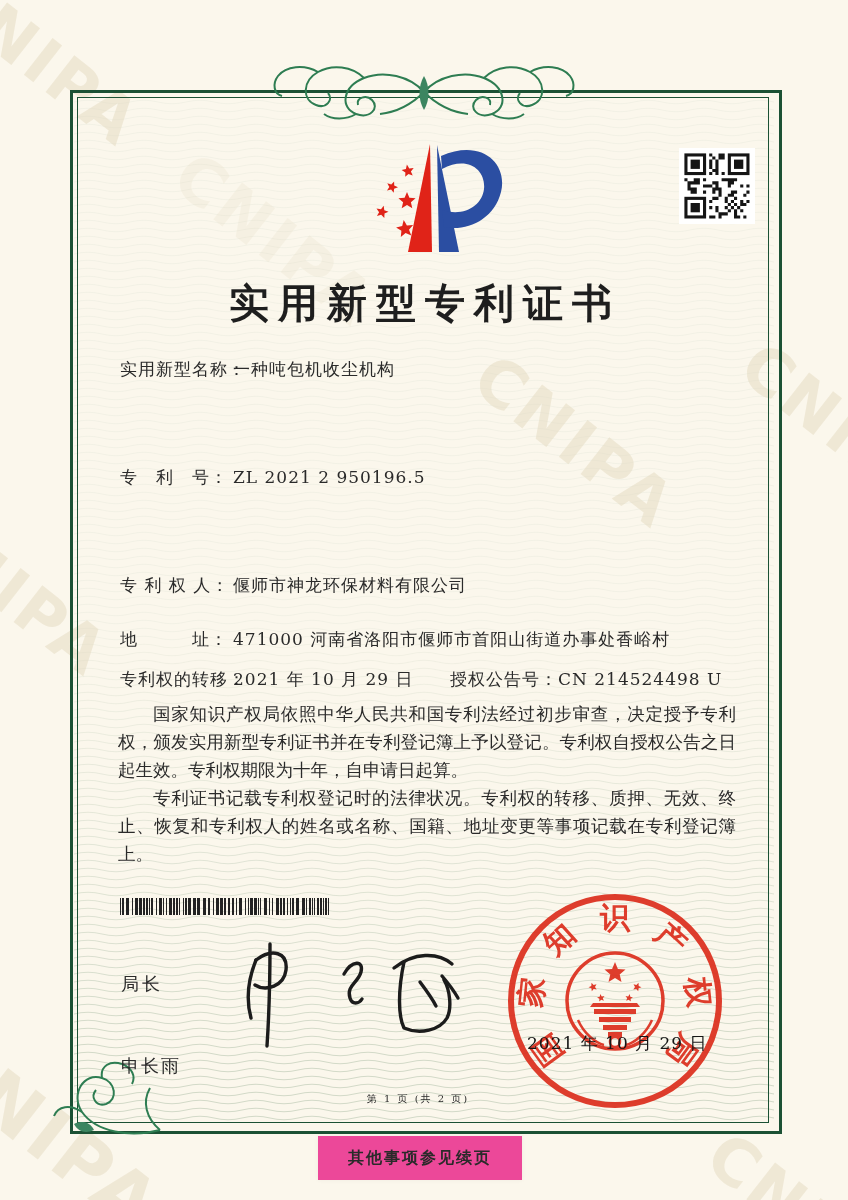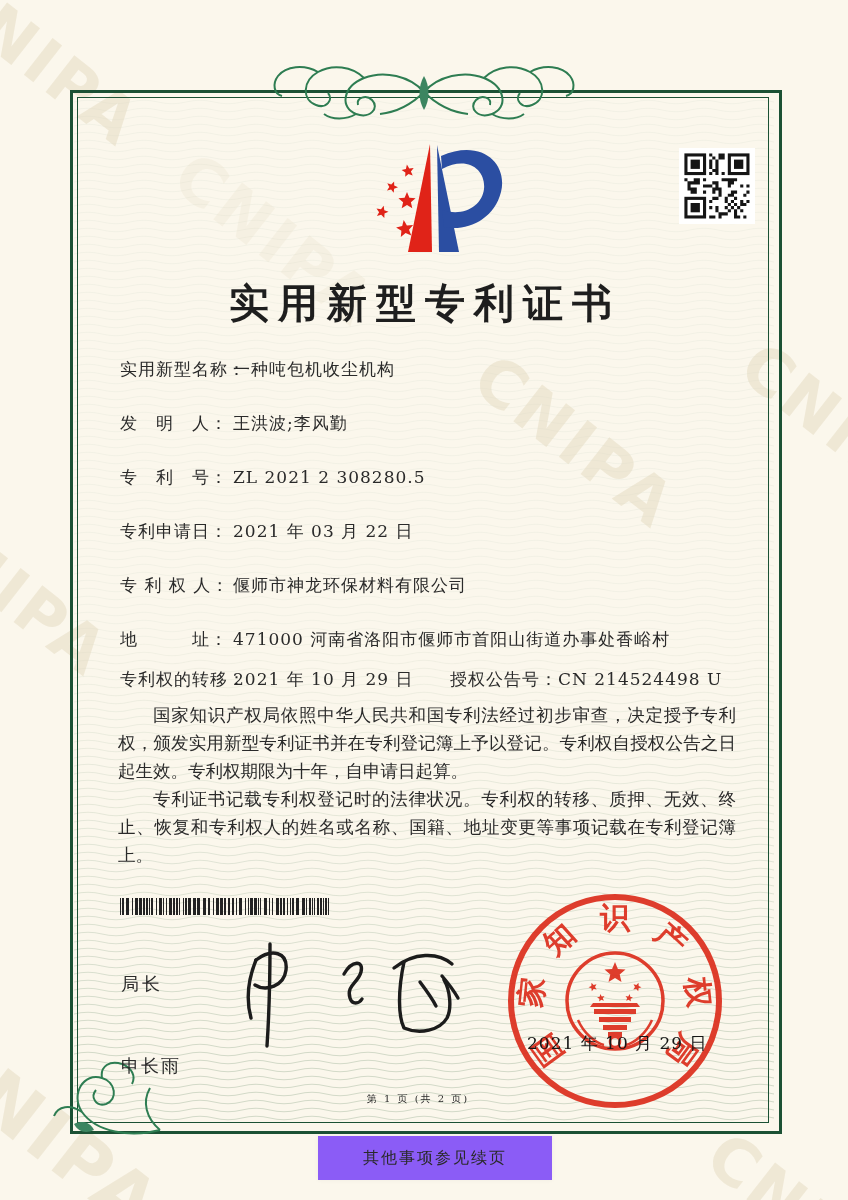--- a/index.html
+++ b/index.html
@@ -252,9 +252,6 @@
   <div class="field-row r0">
     <span class="label">实用新型名称：</span><span>一种吨包机收尘机构</span>
   </div>
-  <div class="field-row r1">
-    <span class="label">发　明　人：</span><span>王洪波;李风勤</span>
-  </div>
   <div class="field-row r2">
     <span class="label">专　利　号：</span><span>ZL 2021 2 308280.5</span>
   </div>

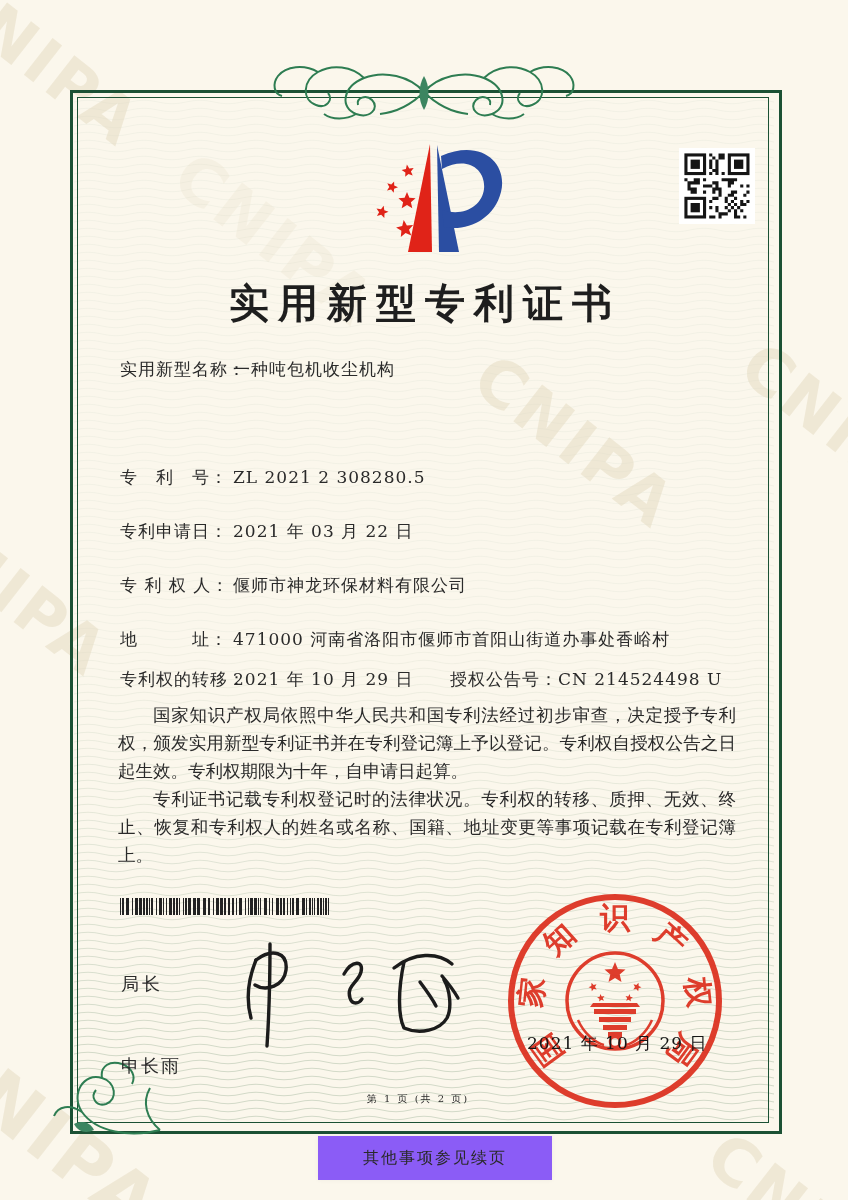--- a/index.html
+++ b/index.html
@@ -253,7 +253,7 @@
     <span class="label">实用新型名称：</span><span>一种吨包机收尘机构</span>
   </div>
   <div class="field-row r2">
-    <span class="label">专　利　号：</span><span>ZL 2021 2 308280.5</span>
+    <span class="label">专　利　号：</span><span>ZL 2021 2 950196.5</span>
   </div>
   <div class="field-row r3">
     <span class="label">专利申请日：</span><span>2021 年 03 月 22 日</span>

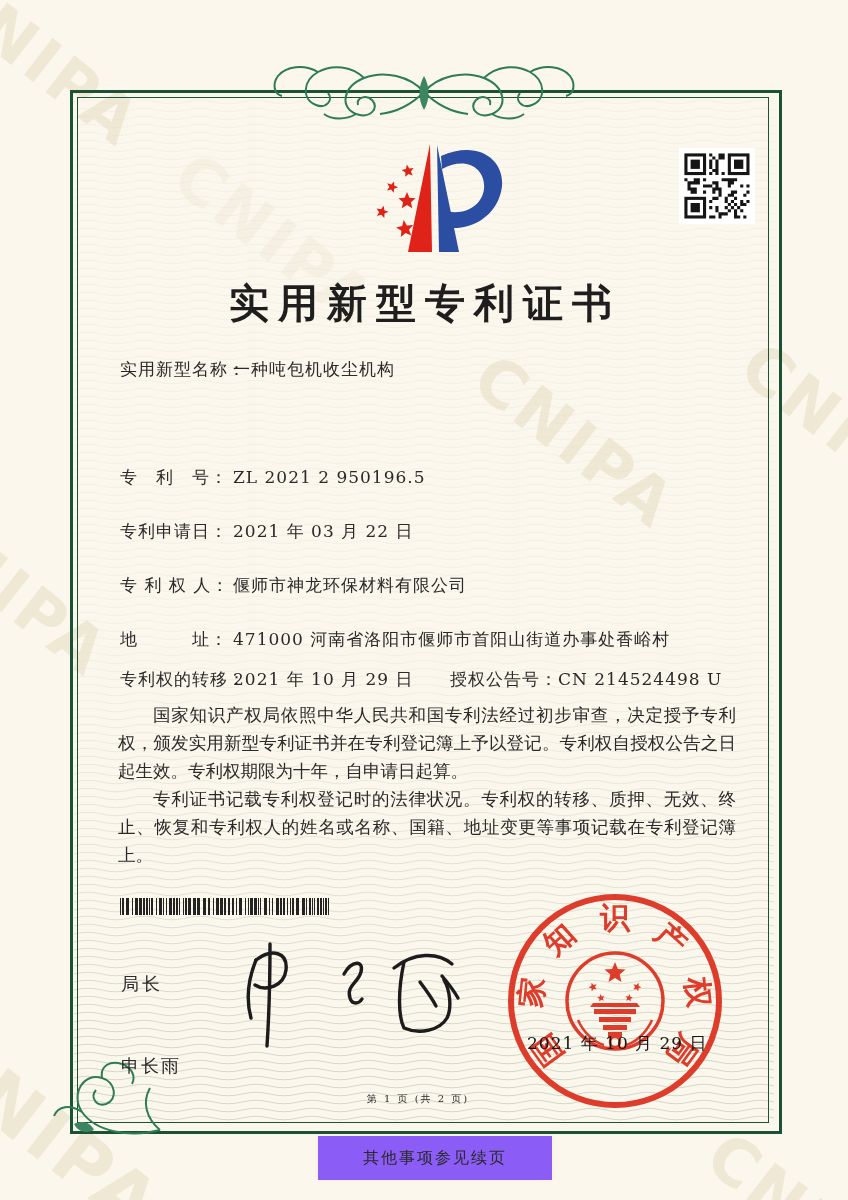--- a/index.html
+++ b/index.html
@@ -255,9 +255,6 @@
   <div class="field-row r2">
     <span class="label">专　利　号：</span><span>ZL 2021 2 950196.5</span>
   </div>
-  <div class="field-row r3">
-    <span class="label">专利申请日：</span><span>2021 年 03 月 22 日</span>
-  </div>
   <div class="field-row r4">
     <span class="label">专 利 权 人：</span><span>偃师市神龙环保材料有限公司</span>
   </div>

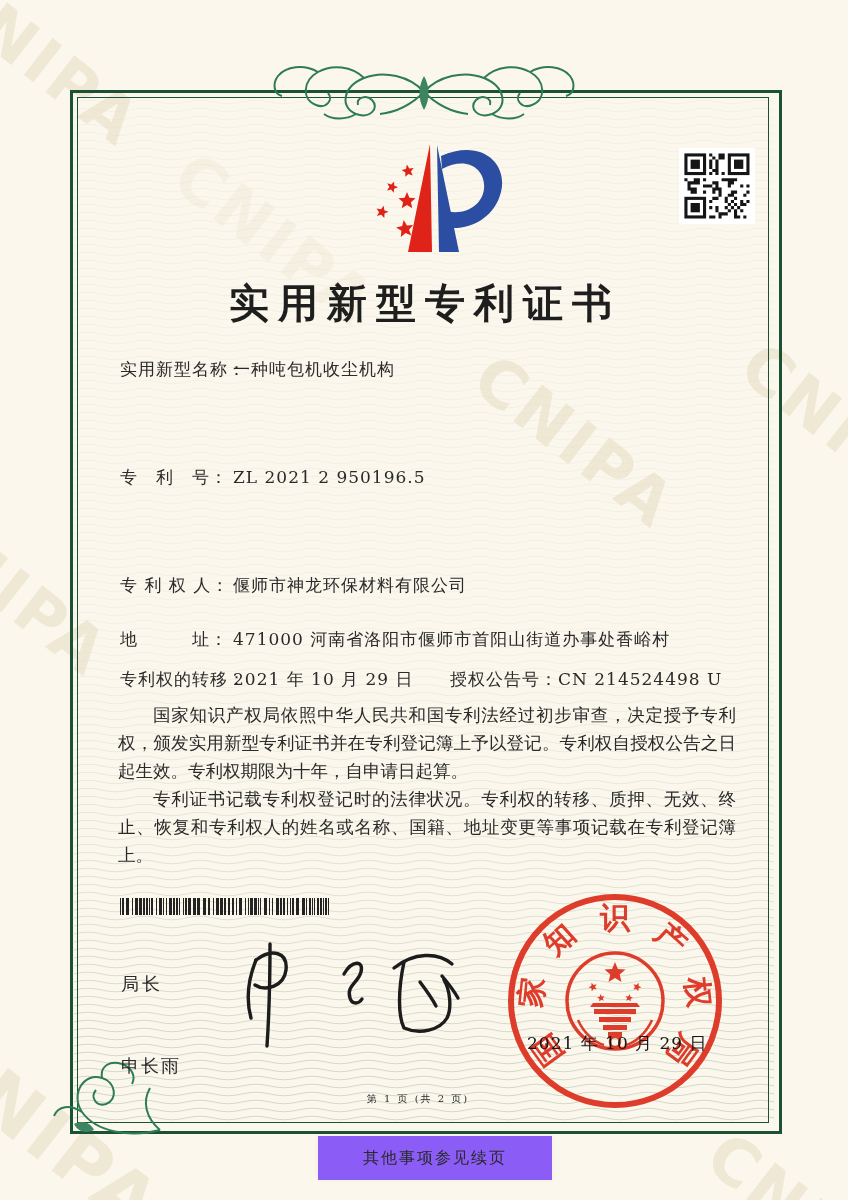--- a/index.html
+++ b/index.html
@@ -30,7 +30,7 @@
   .r0{top:358px}.r1{top:412px}.r2{top:466px}.r3{top:520px}.r4{top:574px}.r5{top:628px}.r6{top:668px}
   
   .body-text{position:absolute;left:118px;top:701px;width:618px;font-size:17.5px;line-height:28px;
-             text-align:justify;z-index:3;}
+             text-align:justify;z-index:3;font-family:Liberation Mono, monospace;}
   .body-text p{margin:0;text-indent:2em;}
   
   #barcode{position:absolute;left:120px;top:898px;z-index:3;}

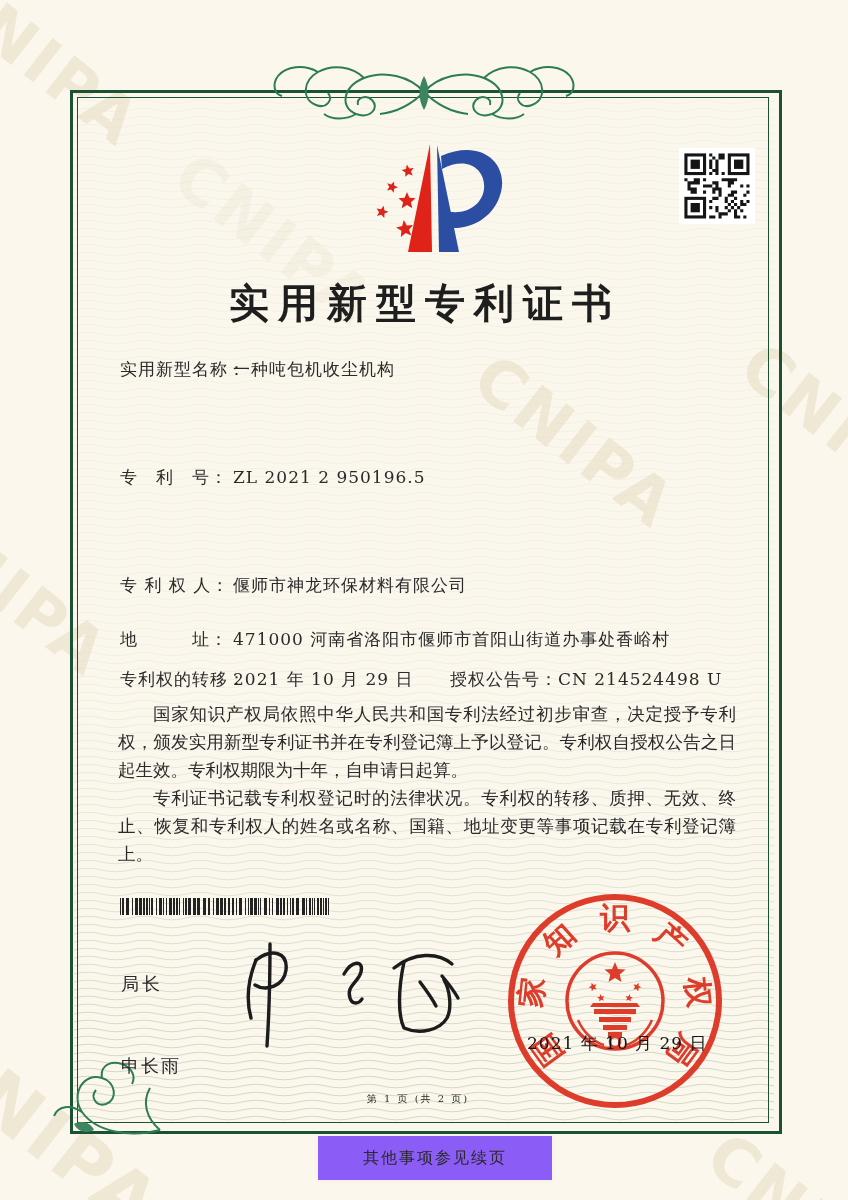--- a/index.html
+++ b/index.html
@@ -41,9 +41,9 @@
   .seal-date{position:absolute;left:527px;top:1032px;font-size:17px;letter-spacing:1px;color:#161616;z-index:5;}
   .page-number{position:absolute;left:62px;top:1092px;width:712px;text-align:center;font-size:10px;
                letter-spacing:2px;z-index:3;}
-  .footer-note{position:absolute;left:318px;top:1136px;width:234px;height:44px;background:#8b5cf6;
+  .footer-note{position:absolute;left:318px;top:1136px;width:204px;height:44px;background:#ec4899;
                display:flex;align-items:center;justify-content:center;font-size:16px;letter-spacing:2px;
-               z-index:5;box-shadow:0 0 5px rgba(0,0,0,.05);}
+               z-index:5;box-shadow:0 0 5px rgba(0,0,0,.05);font-weight:bold;}
 </style>
 </head>
 <body>

